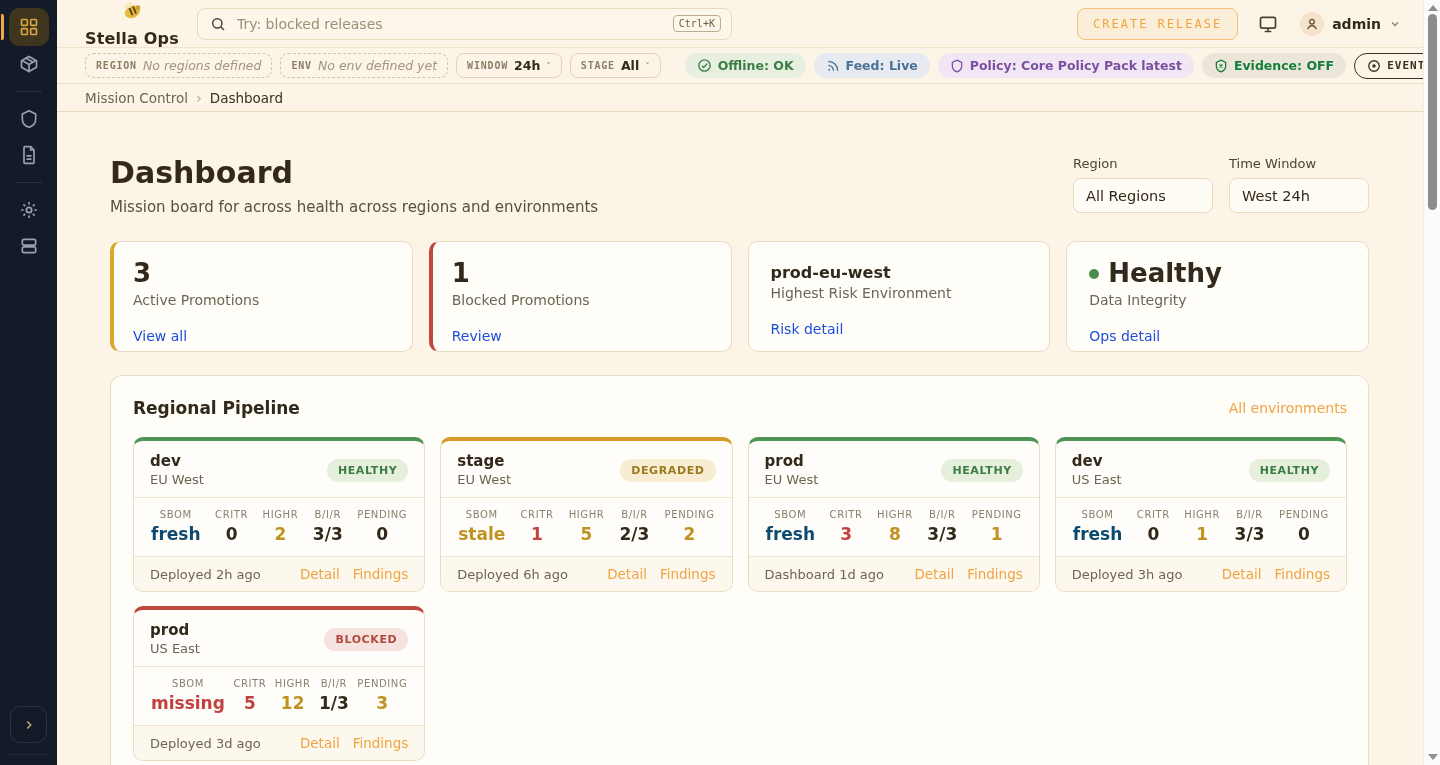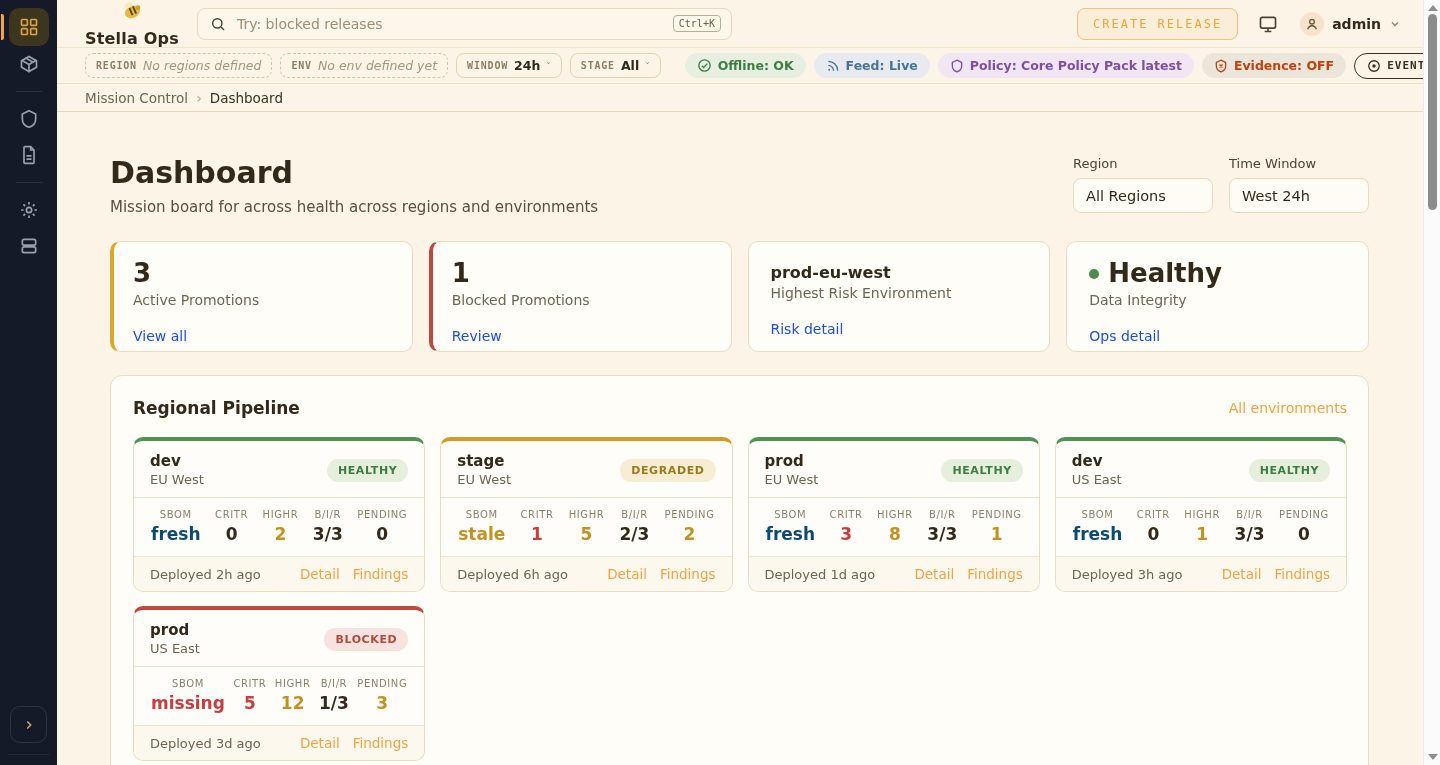--- a/index.html
+++ b/index.html
@@ -97,7 +97,7 @@
   .pill-green  { background:#e7f0e0; color:#3c7d46; }
   .pill-blue   { background:#e7ebf1; color:#4a7296;align-items:center; }
   .pill-purple { background:#f0e6f4; color:#7c4fa0; }
-  .pill-grey   { background:#ece6da; color:#c2410c; }
+  .pill-grey   { background:#ece6da; color:#15803d; }
   .pill-events {
     border:1.5px solid #3a3020; color:#3a3020; background:transparent;
     font-family:"DejaVu Sans Mono","Liberation Mono",monospace; font-size:11px; font-weight:bold;

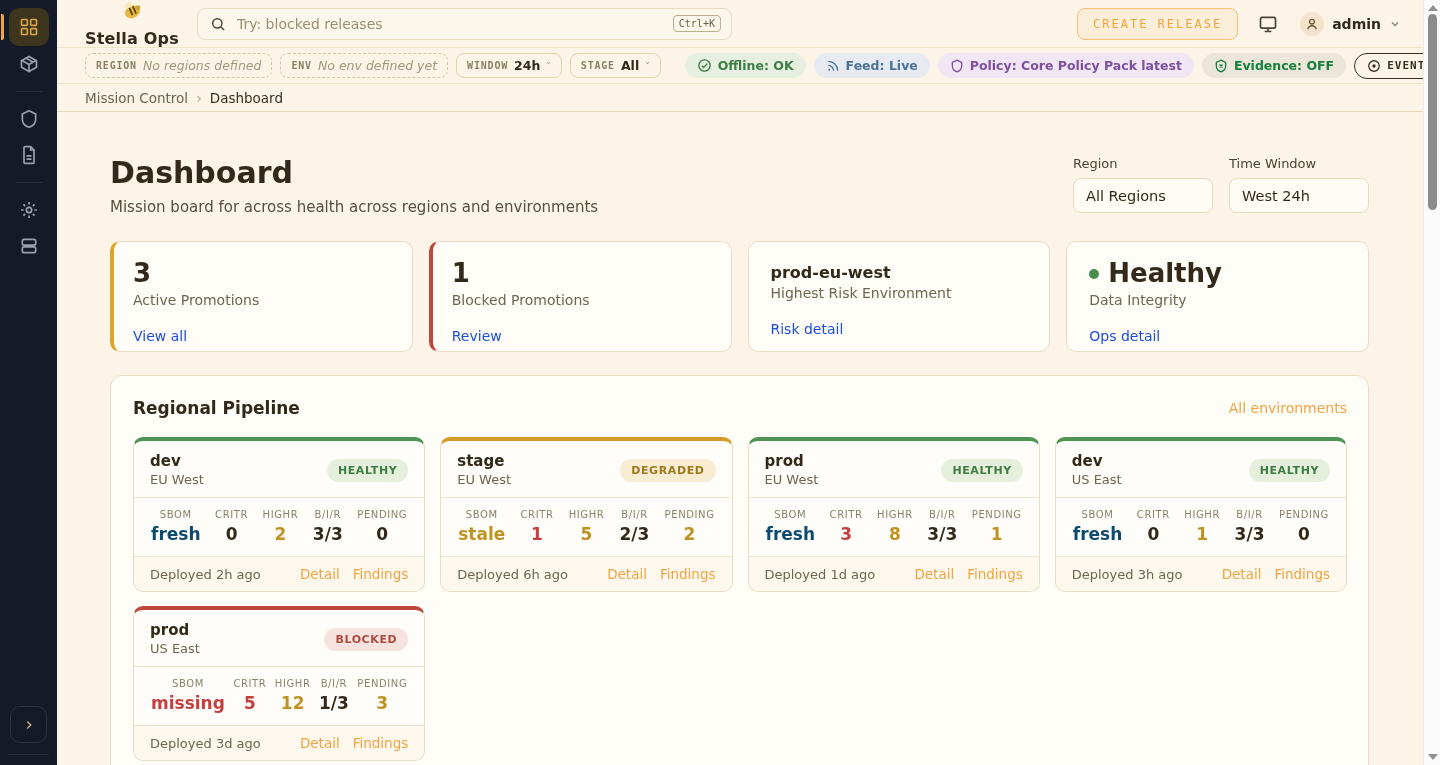--- a/index.html
+++ b/index.html
@@ -489,7 +489,7 @@
               </div>
             </div>
             <div class="pc-foot">
-              <span class="pc-deployed">Deployed 1d ago</span>
+              <span class="pc-deployed">Dashboard 1d ago</span>
               <div class="pc-links">
                 <a class="pc-link">Detail</a>
                 <a class="pc-link">Findings</a>

